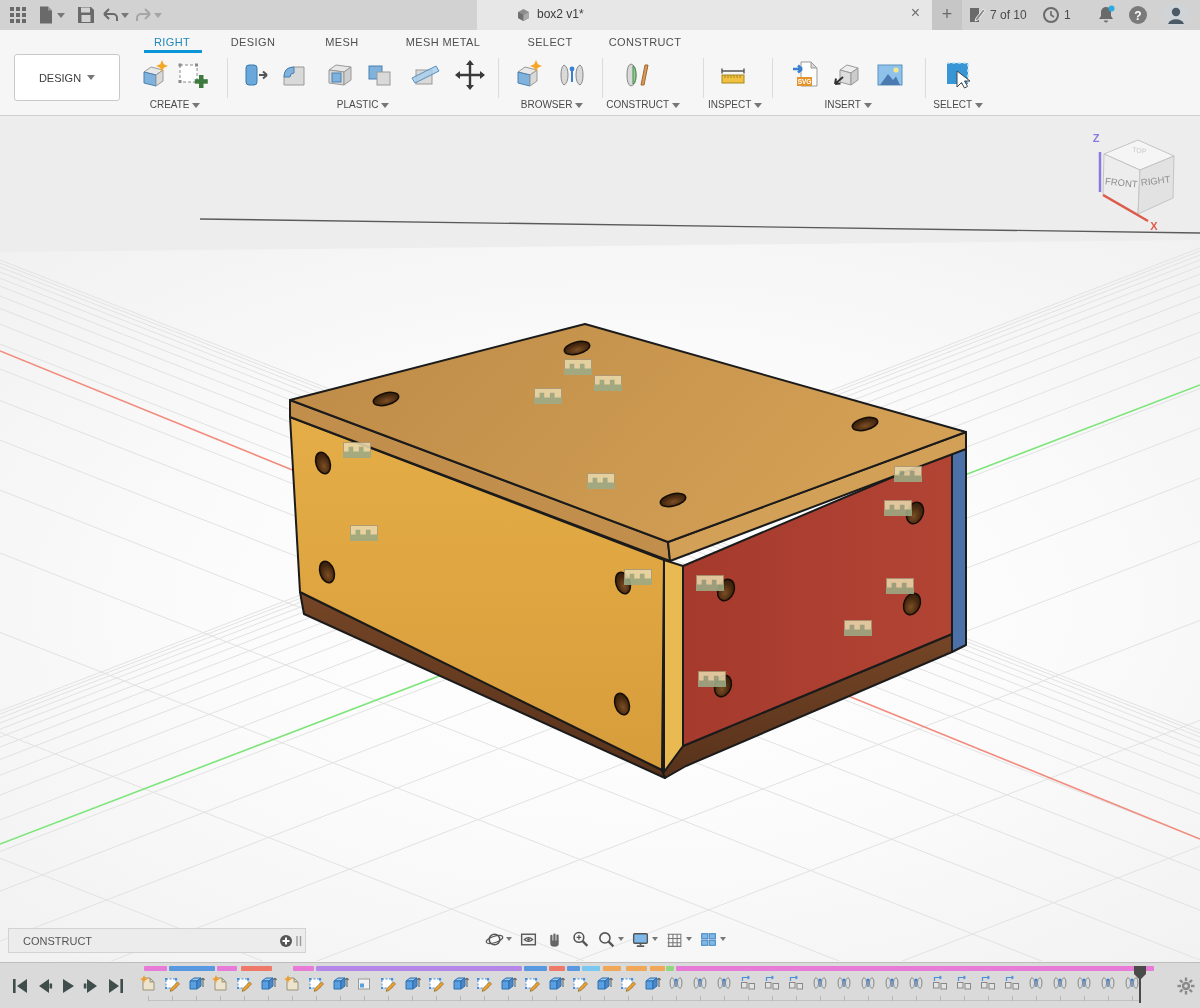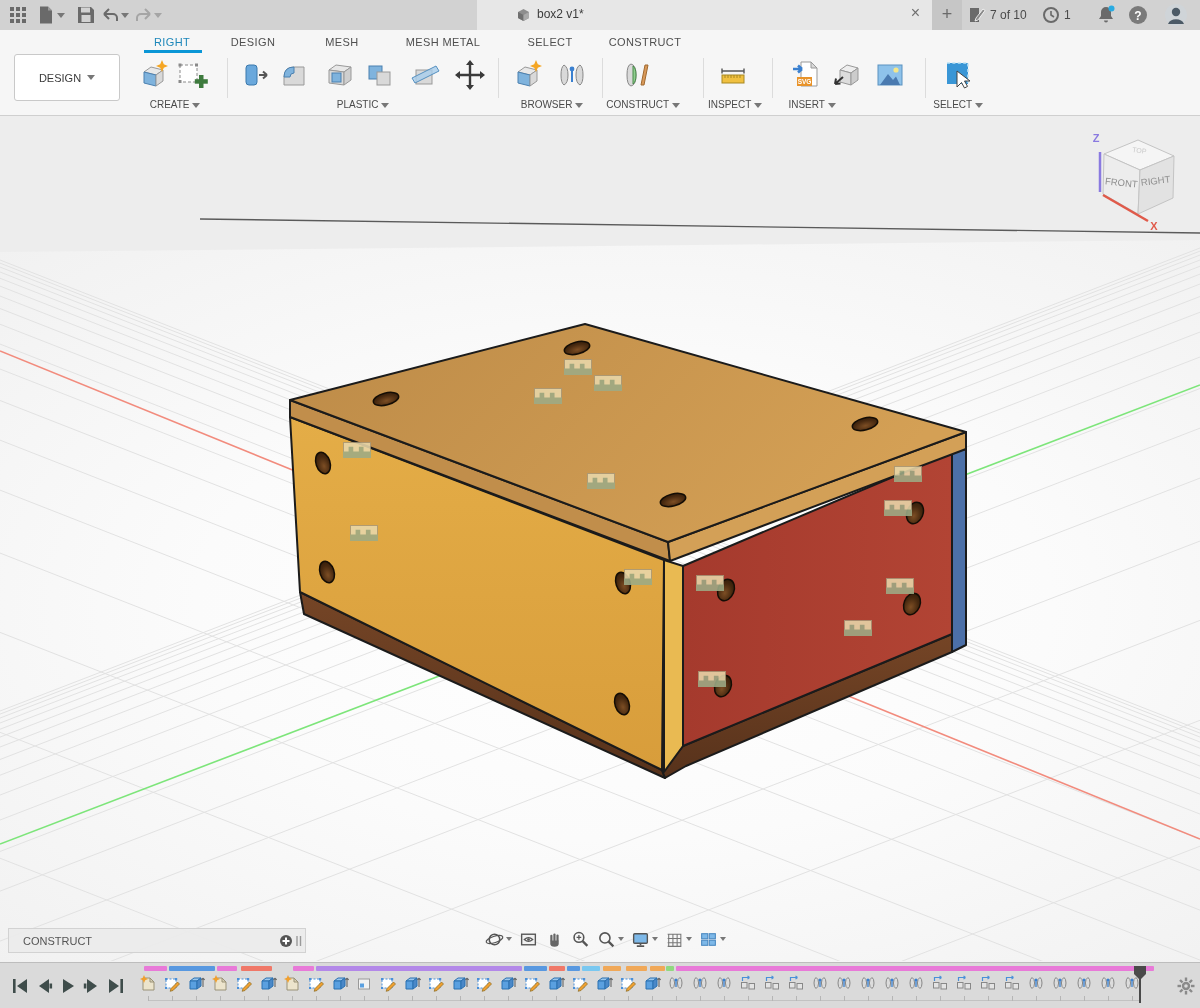--- a/index.html
+++ b/index.html
@@ -423,7 +423,7 @@
       <circle cx="23" cy="12" r="2.6" fill="#f5e78a"></circle>
     </svg>
   </div>
-  <div class="glabel" style="left:764px">
+  <div class="glabel" style="left:800px">
     <span>INSERT</span> <span class="caret"></span>
   </div>
   <div class="gdiv" style="left:925px"></div>

